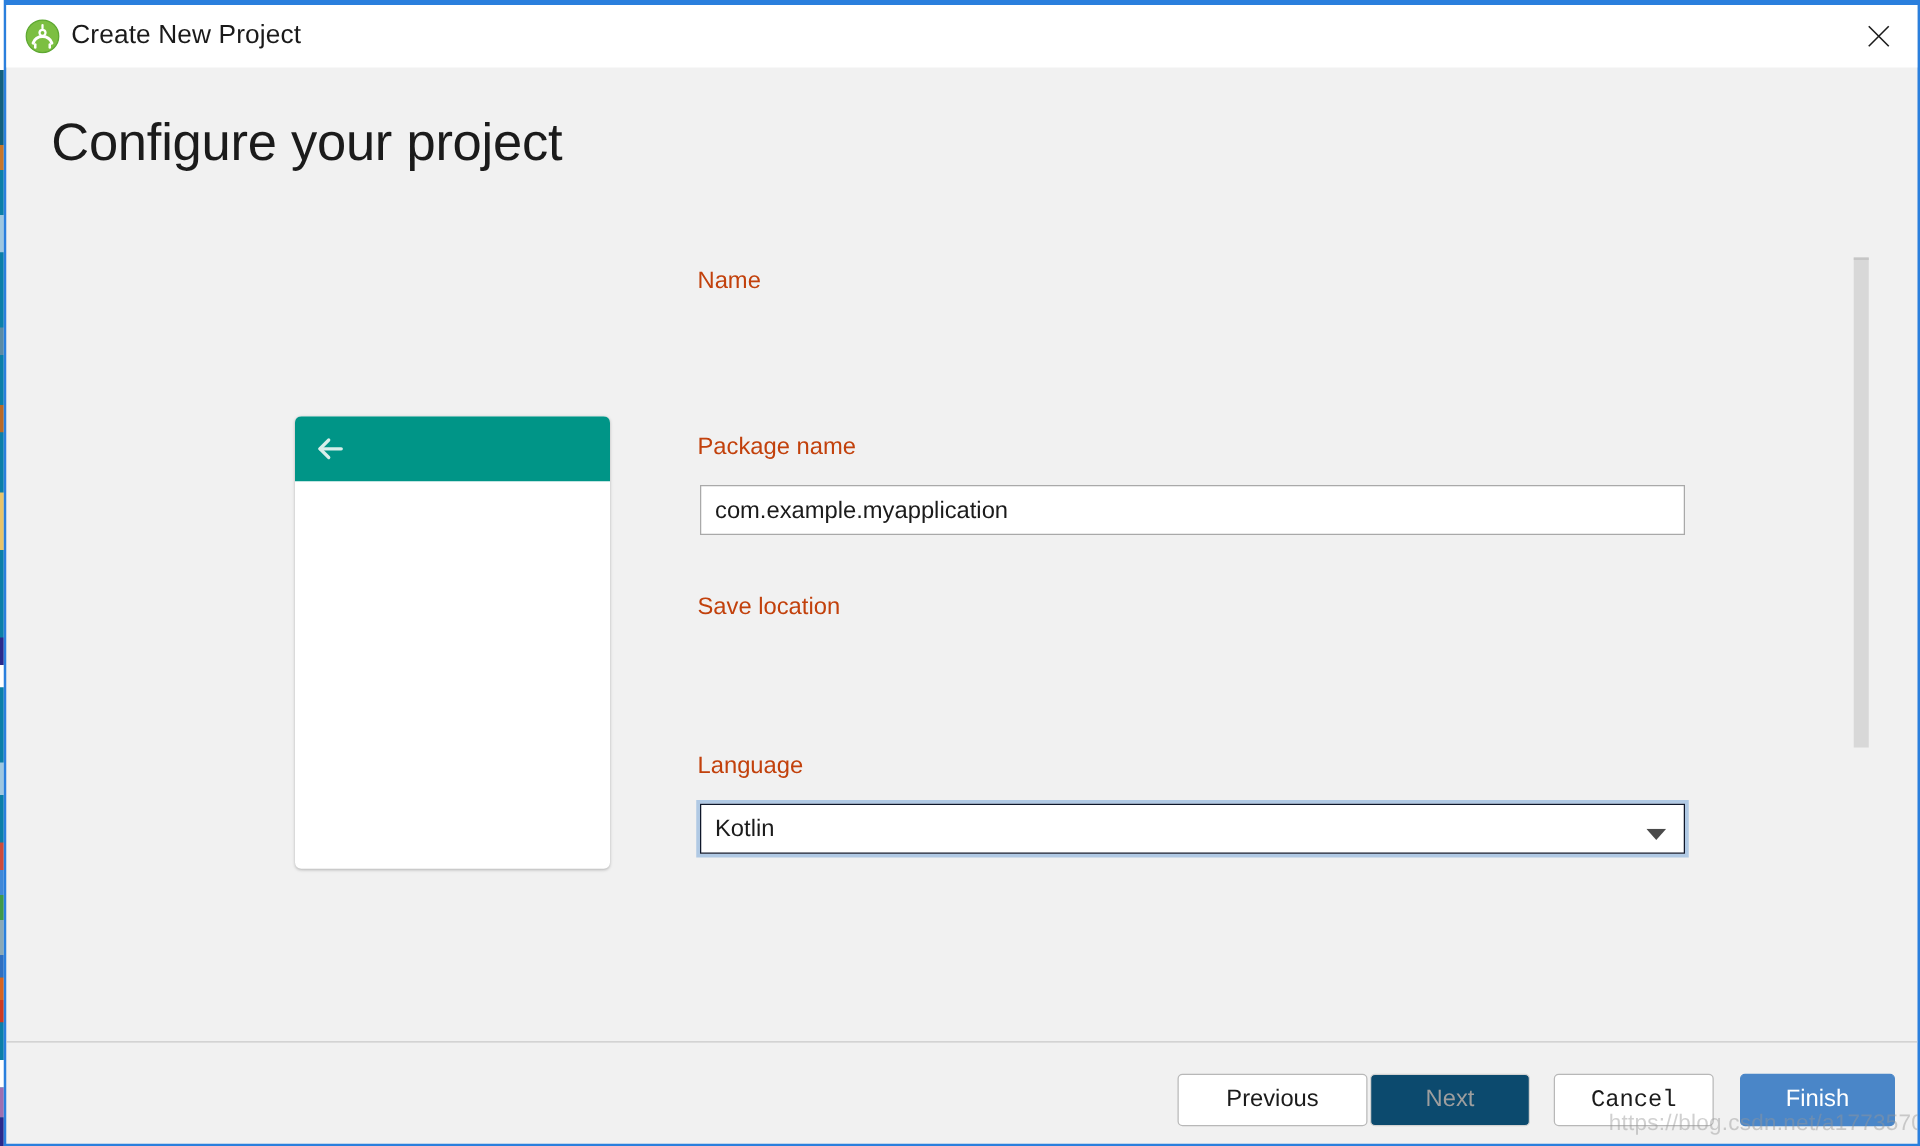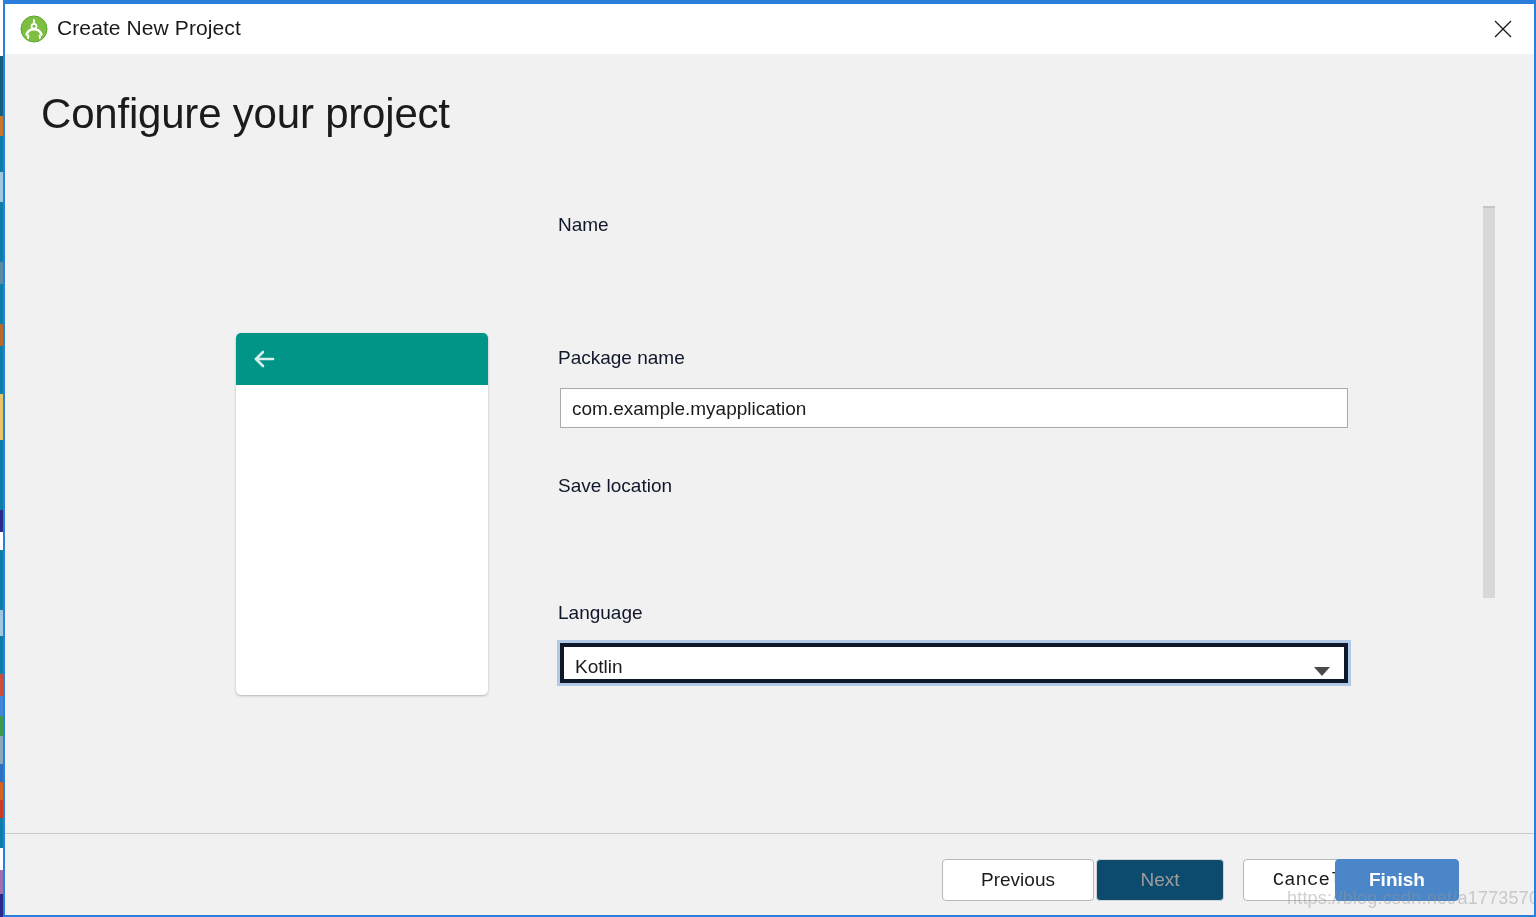--- a/index.html
+++ b/index.html
@@ -105,7 +105,7 @@
   .field-label {
     position: absolute;
     font-size: 19px;
-    color: #0f172a;
+    color: #c2410c;
     white-space: nowrap;
   }
   .field-box {

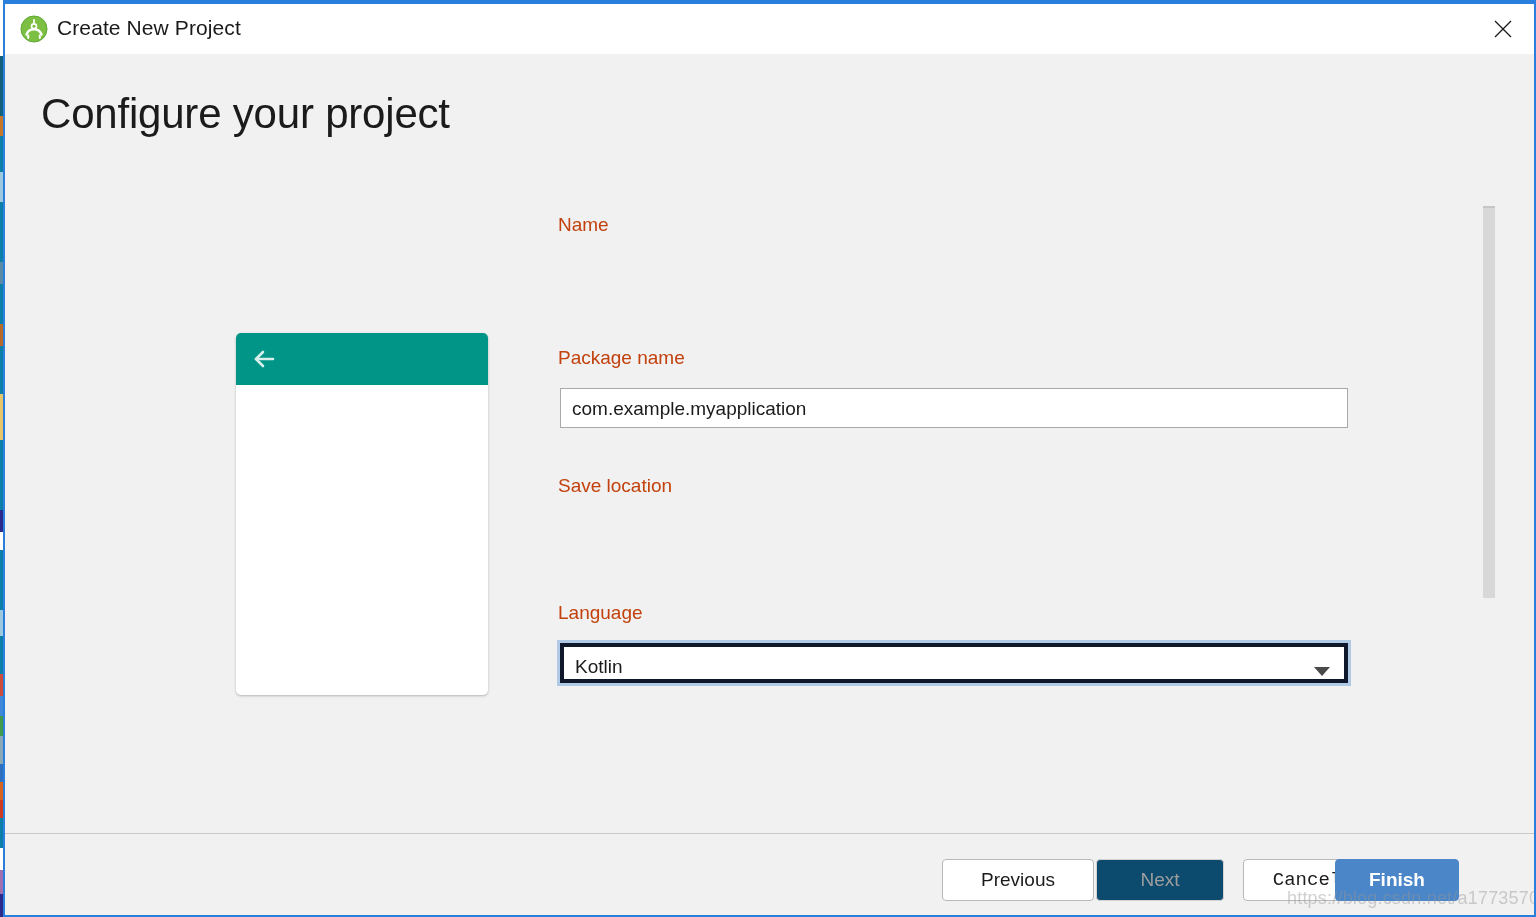--- a/index.html
+++ b/index.html
@@ -125,7 +125,7 @@
     white-space: nowrap;
   }
   .field-box.focused {
-    border: 4px solid #0f172a;
+    border: 1px solid #0f172a;
     box-shadow: 0 0 0 3px rgba(122,168,216,.55);
     text-align: right;
   }

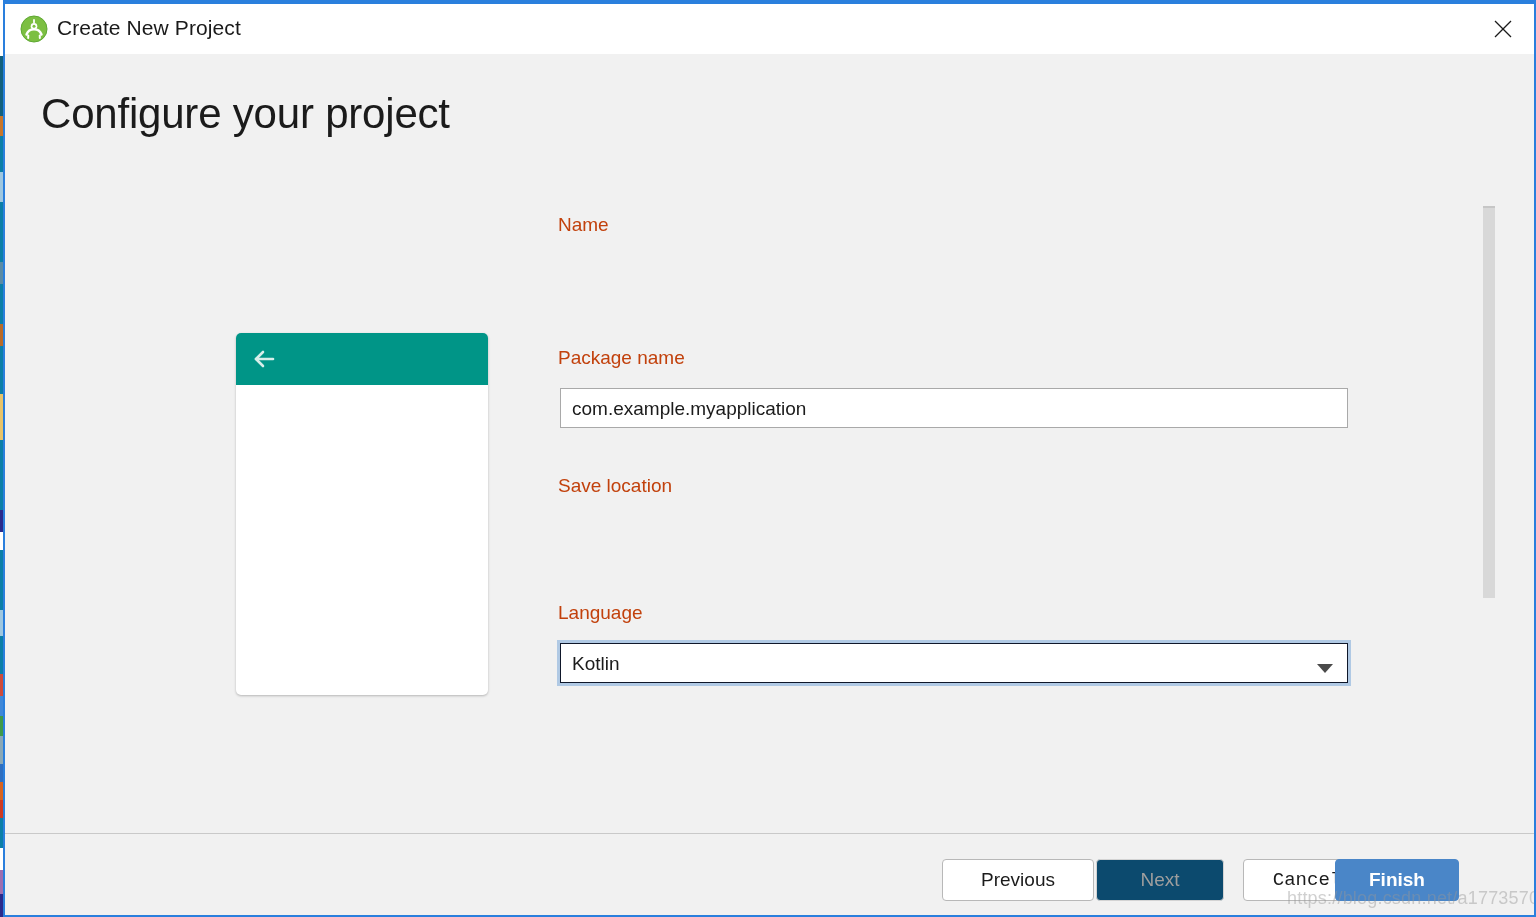--- a/index.html
+++ b/index.html
@@ -193,7 +193,7 @@
   #btn-previous { left: 937px;  width: 152px; }
   #btn-next     { left: 1091px; width: 128px; }
   #btn-cancel   { left: 1238px; width: 128px; font-family: Liberation Mono, monospace; }
-  #btn-finish   { left: 1330px; width: 124px; font-weight: bold; }
+  #btn-finish   { left: 1387px; width: 124px; }
 
   #watermark {
     position: absolute;

